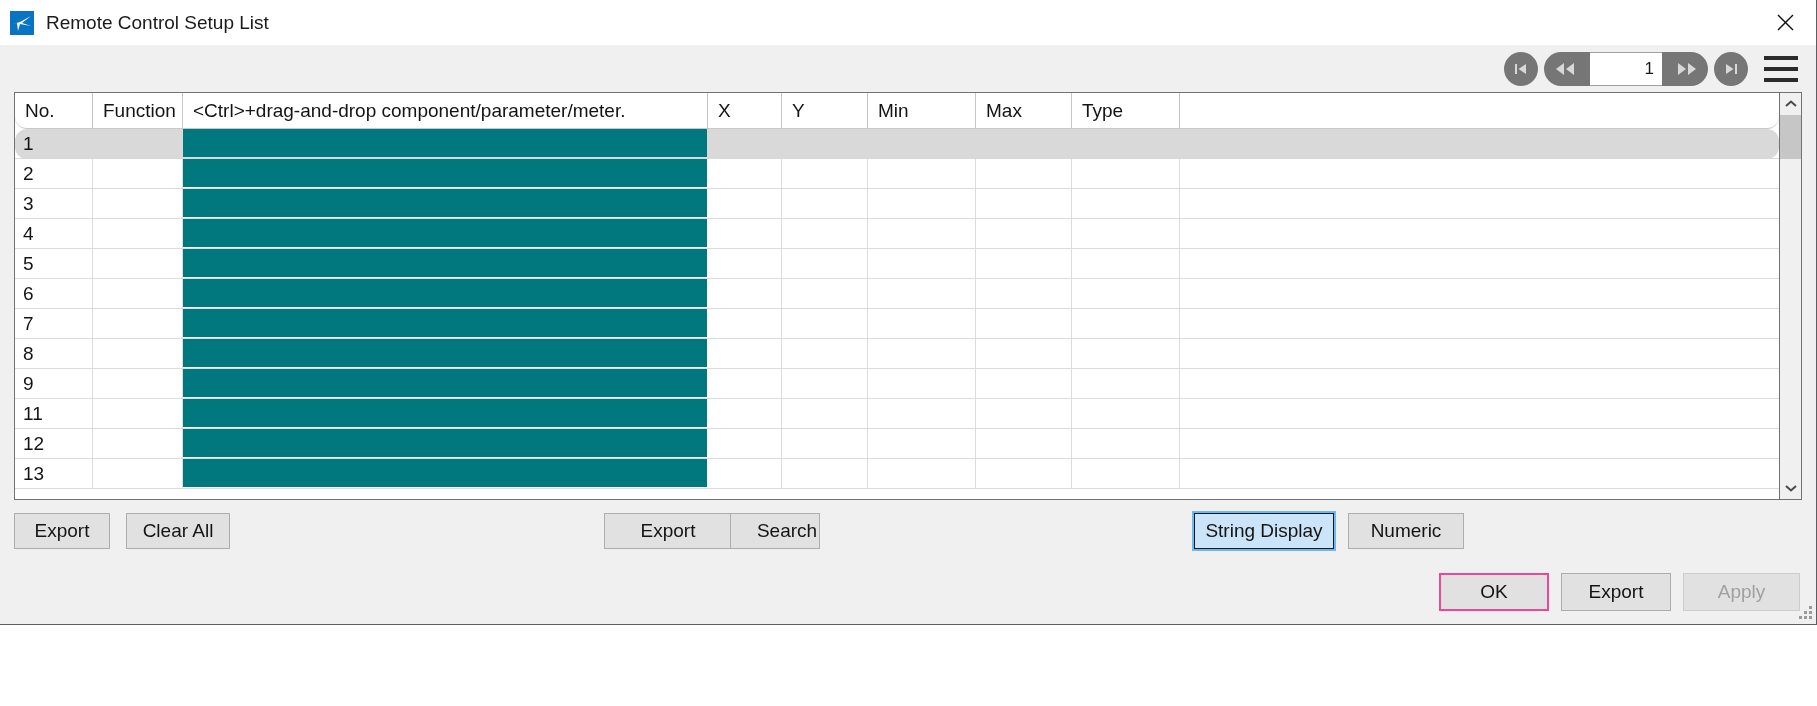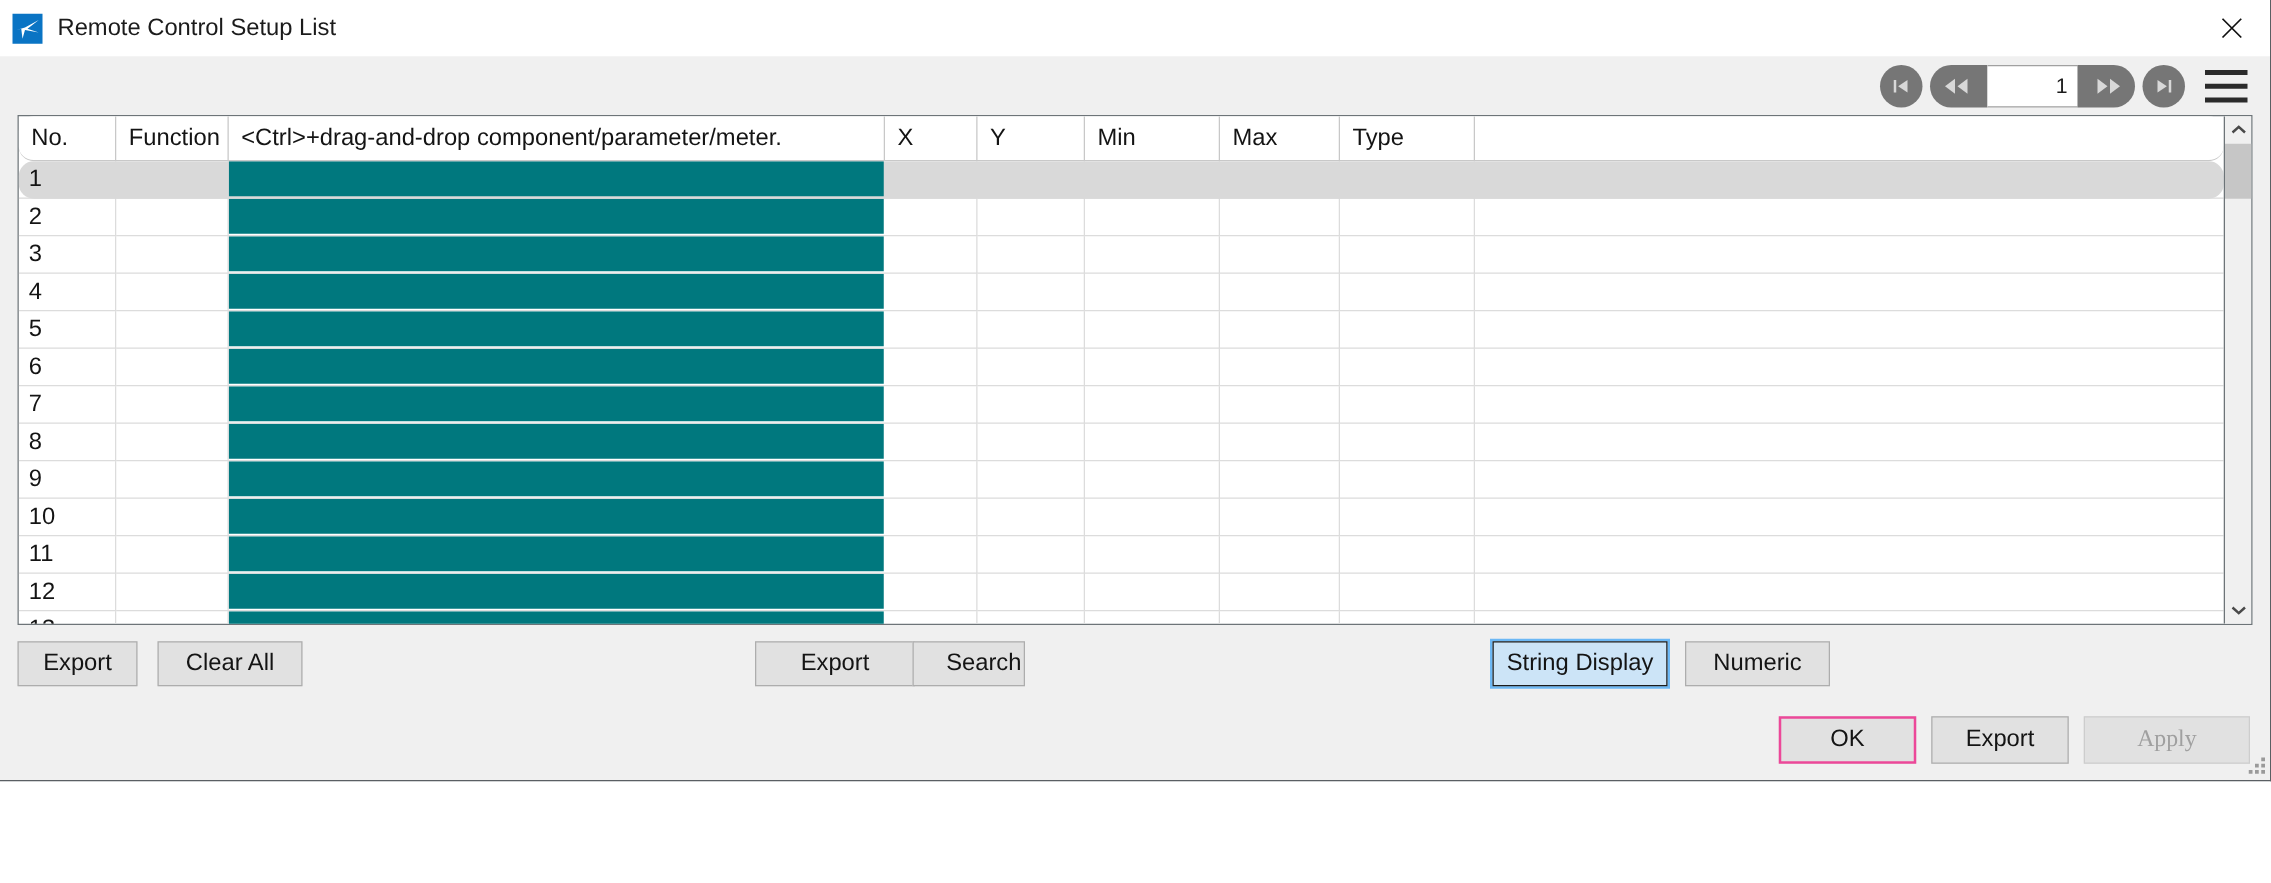--- a/index.html
+++ b/index.html
@@ -442,19 +442,6 @@
             <div class="cell c-cmp"></div>
           </div>
           <div class="row data-row">
-            <div class="cell c-no">10</div>
-            <div class="cell c-fn"></div>
-            <div class="cell c-drop">
-              <div class="bar" style="background: rgb(0, 120, 126);"></div>
-            </div>
-            <div class="cell c-x"></div>
-            <div class="cell c-y"></div>
-            <div class="cell c-min"></div>
-            <div class="cell c-max"></div>
-            <div class="cell c-type"></div>
-            <div class="cell c-cmp"></div>
-          </div>
-          <div class="row data-row">
             <div class="cell c-no">11</div>
             <div class="cell c-fn"></div>
             <div class="cell c-drop">

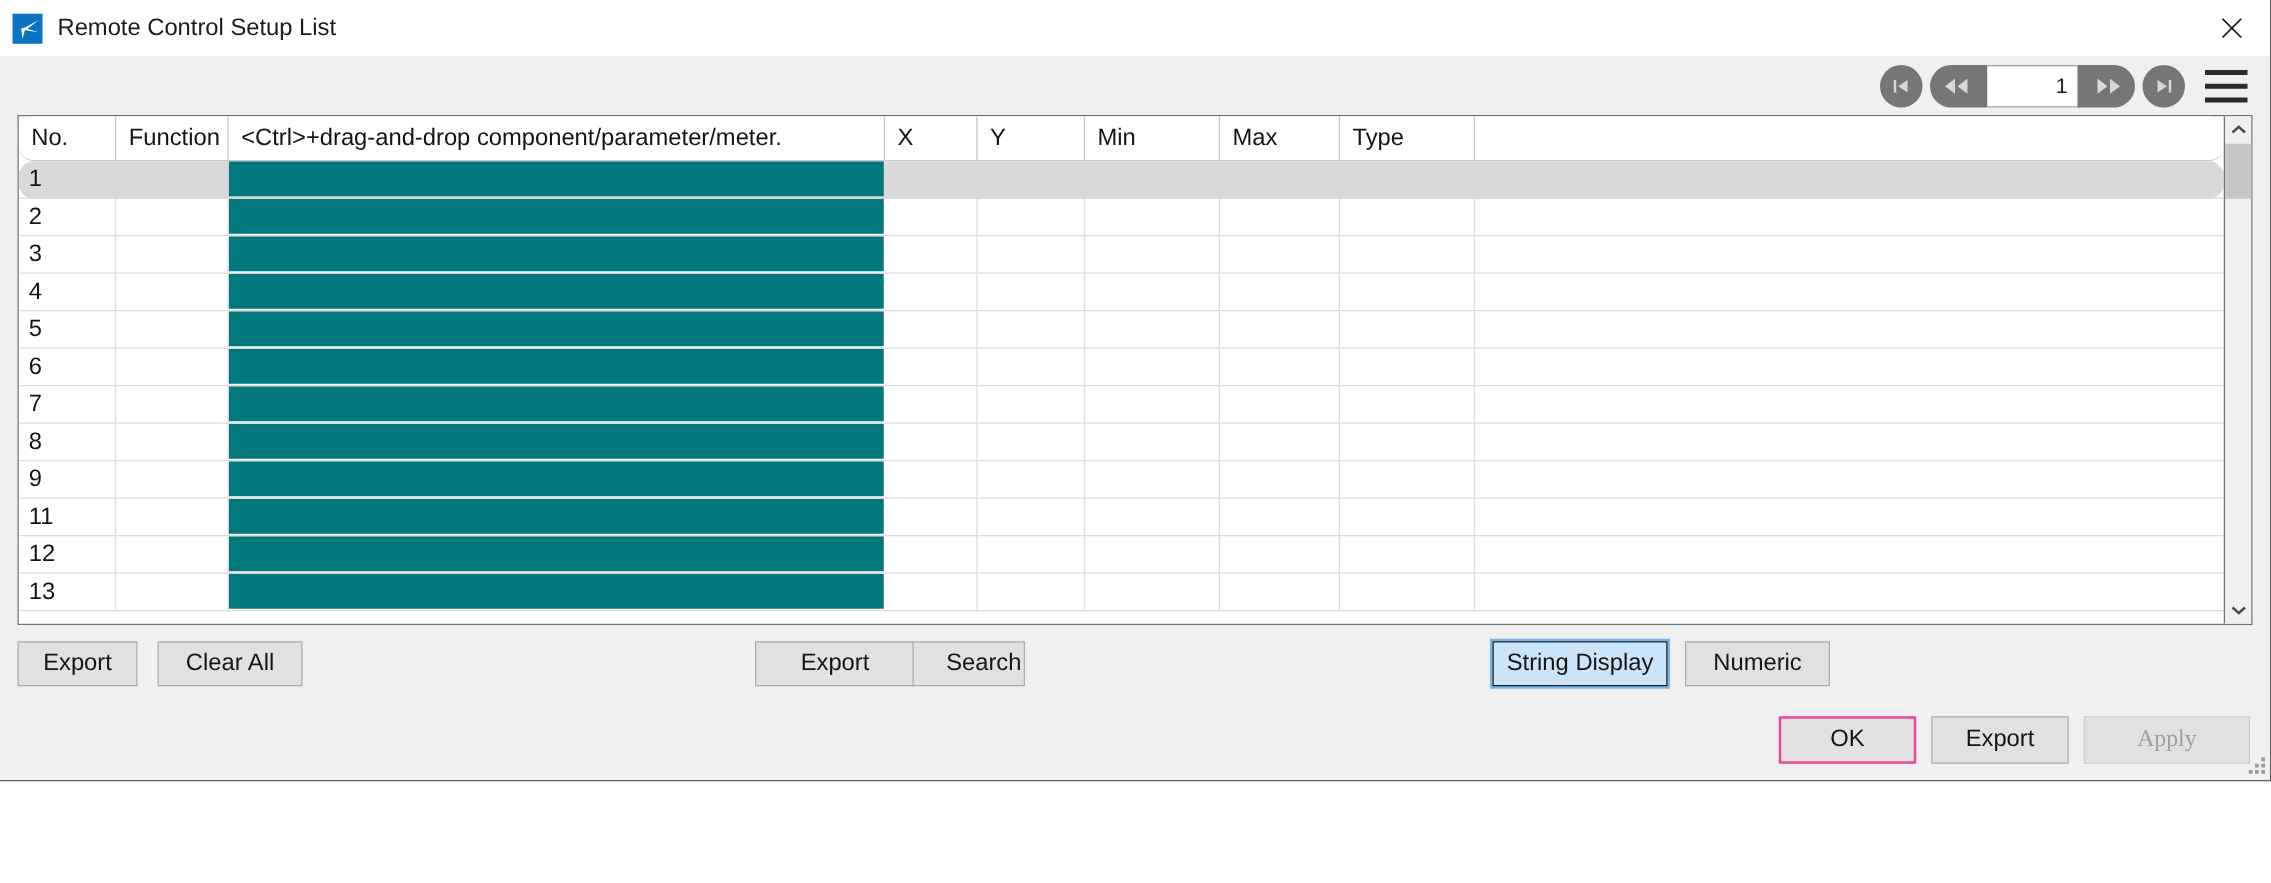--- a/index.html
+++ b/index.html
@@ -225,7 +225,7 @@
     box-shadow: 0 0 0 2px #6cb8f5;
   }
   #clear-btn    { position: absolute; left: 14px;   width: 96px; }
-  #clearall-btn { position: absolute; left: 126px;  width: 116px; }
+  #clearall-btn { position: absolute; left: 126px;  width: 104px; }
   #export-btn   { position: absolute; left: 604px;  width: 128px; }
   #search-btn   { position: absolute; left: 730px;  width: 90px; padding-left: 40px; }
   #stringdisp-btn { position: absolute; left: 1194px; width: 140px; }

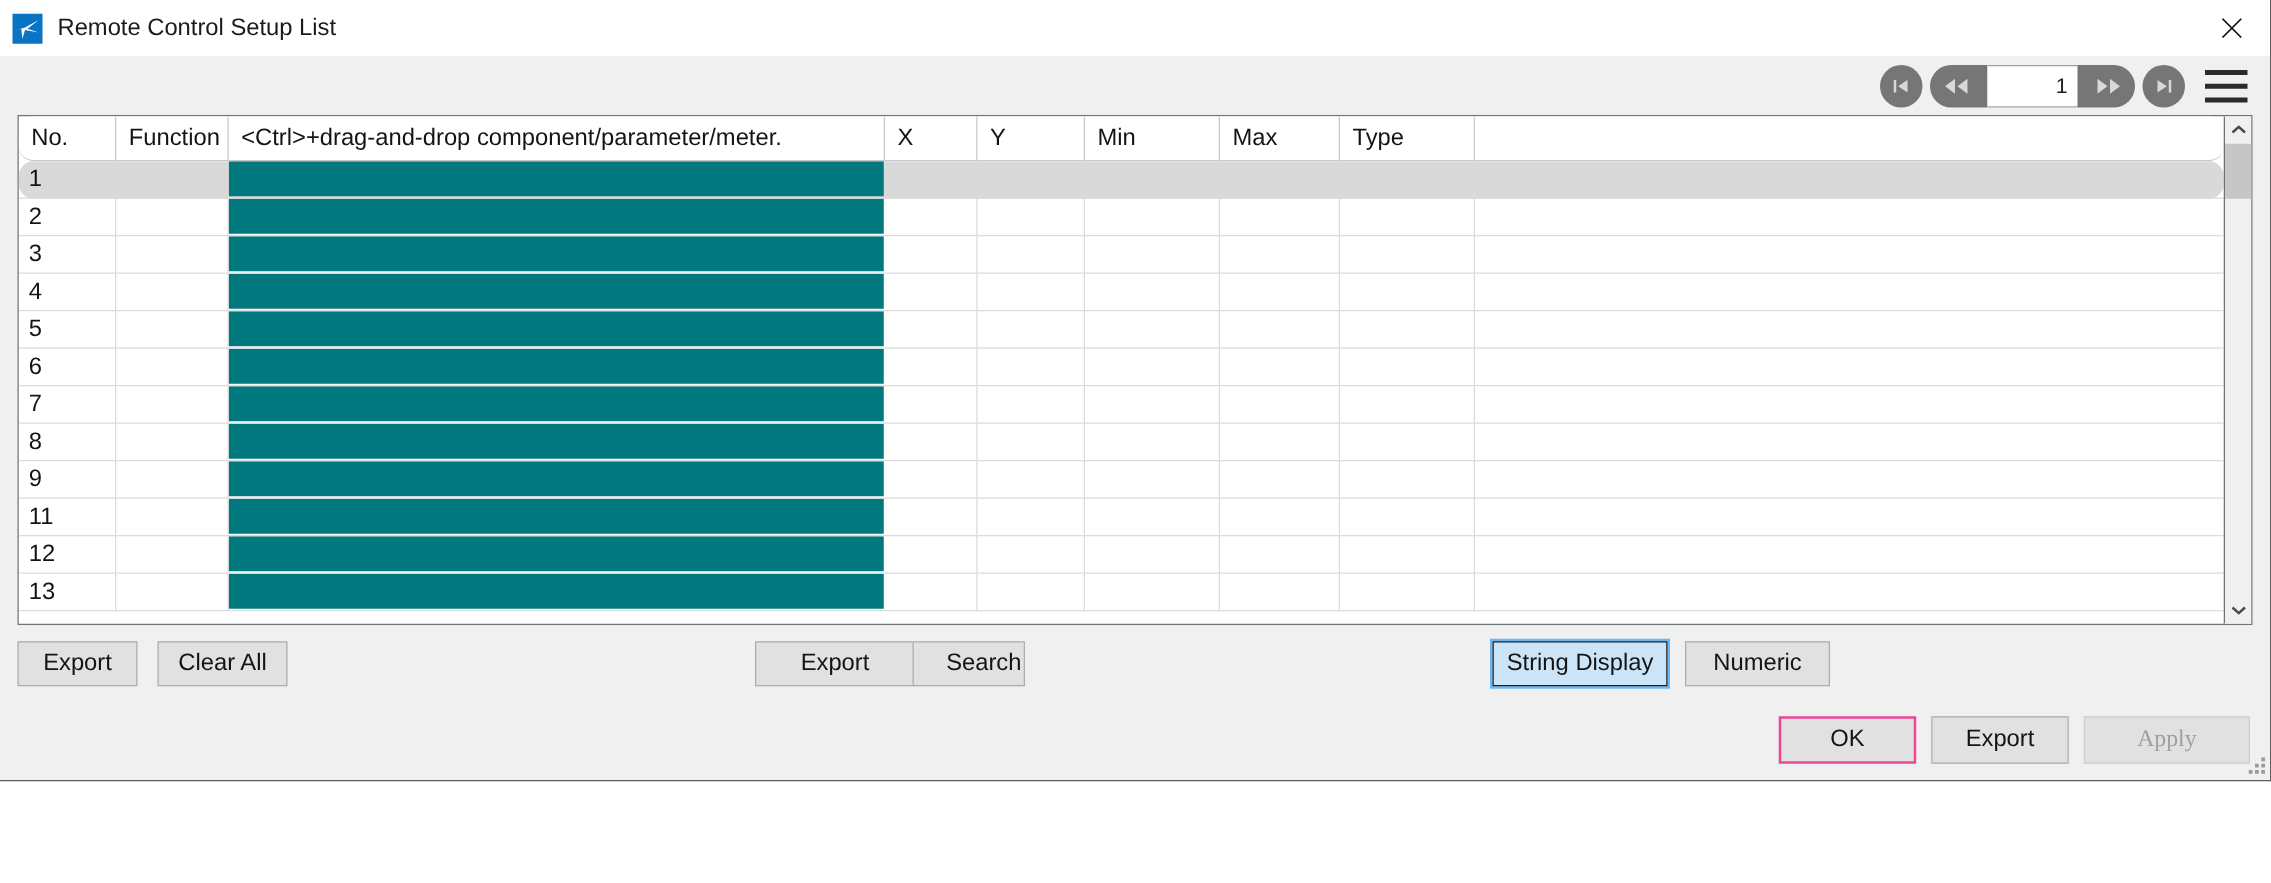--- a/index.html
+++ b/index.html
@@ -240,7 +240,7 @@
   }
   #ok-btn     { width: 110px; height: 38px; }
   #cancel-btn { width: 110px; height: 38px; }
-  #apply-btn  { width: 133px; height: 38px; font-family: Liberation Serif, serif; }
+  #apply-btn  { width: 117px; height: 38px; }
 
   #grip {
     position: absolute;

